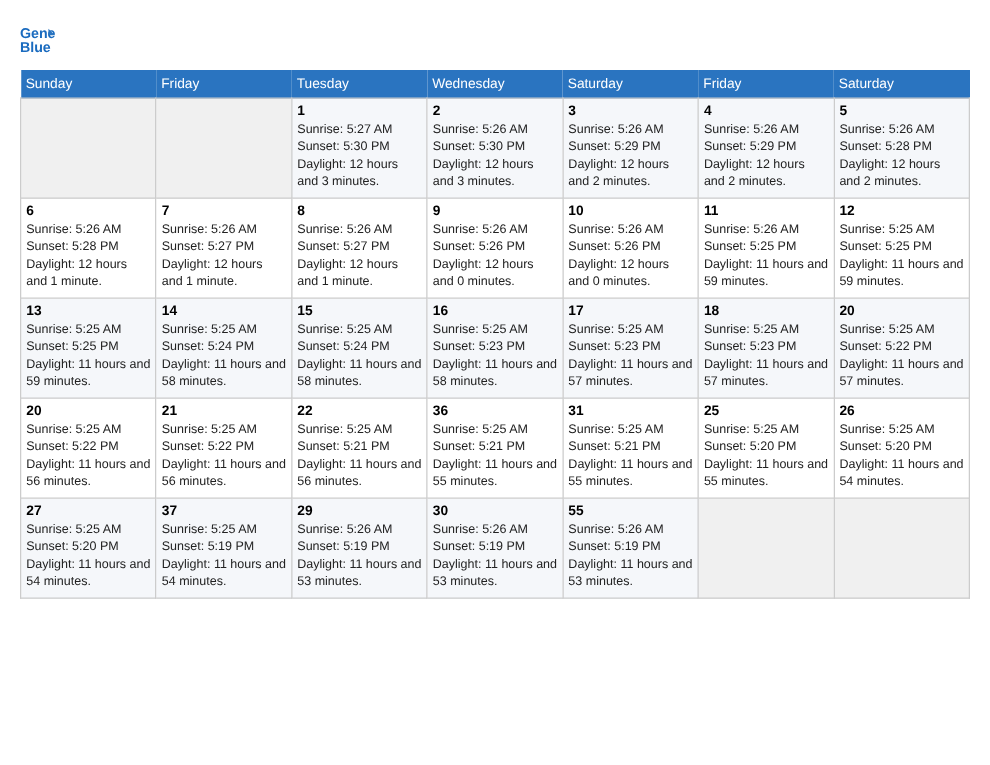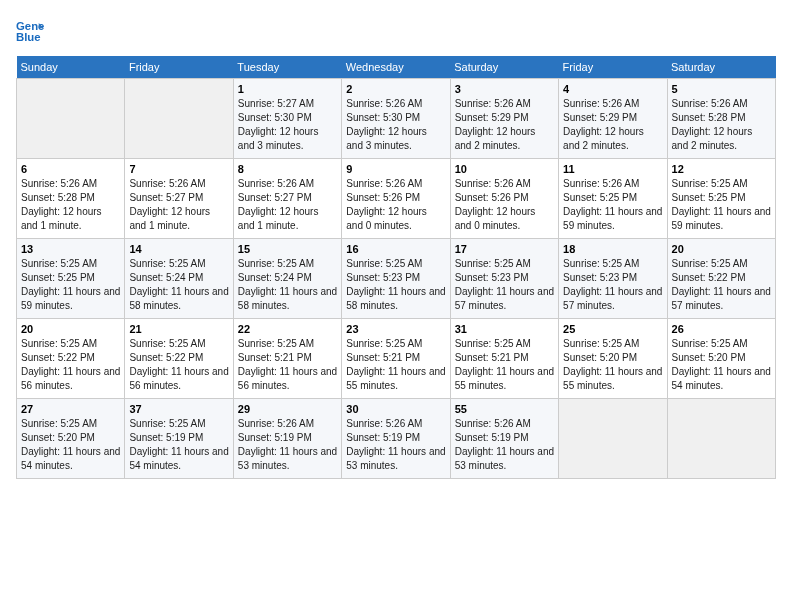--- a/index.html
+++ b/index.html
@@ -212,7 +212,7 @@
         <div class="cell-text">Sunrise: 5:25 AM<br>Sunset: 5:21 PM<br>Daylight: 11 hours and 56 minutes.</div>
         </td>
         <td>
-          <span class="day-num">23</span>
+          <span class="day-num">36</span>
         <div class="cell-text">Sunrise: 5:25 AM<br>Sunset: 5:21 PM<br>Daylight: 11 hours and 55 minutes.</div>
         </td>
         <td>

